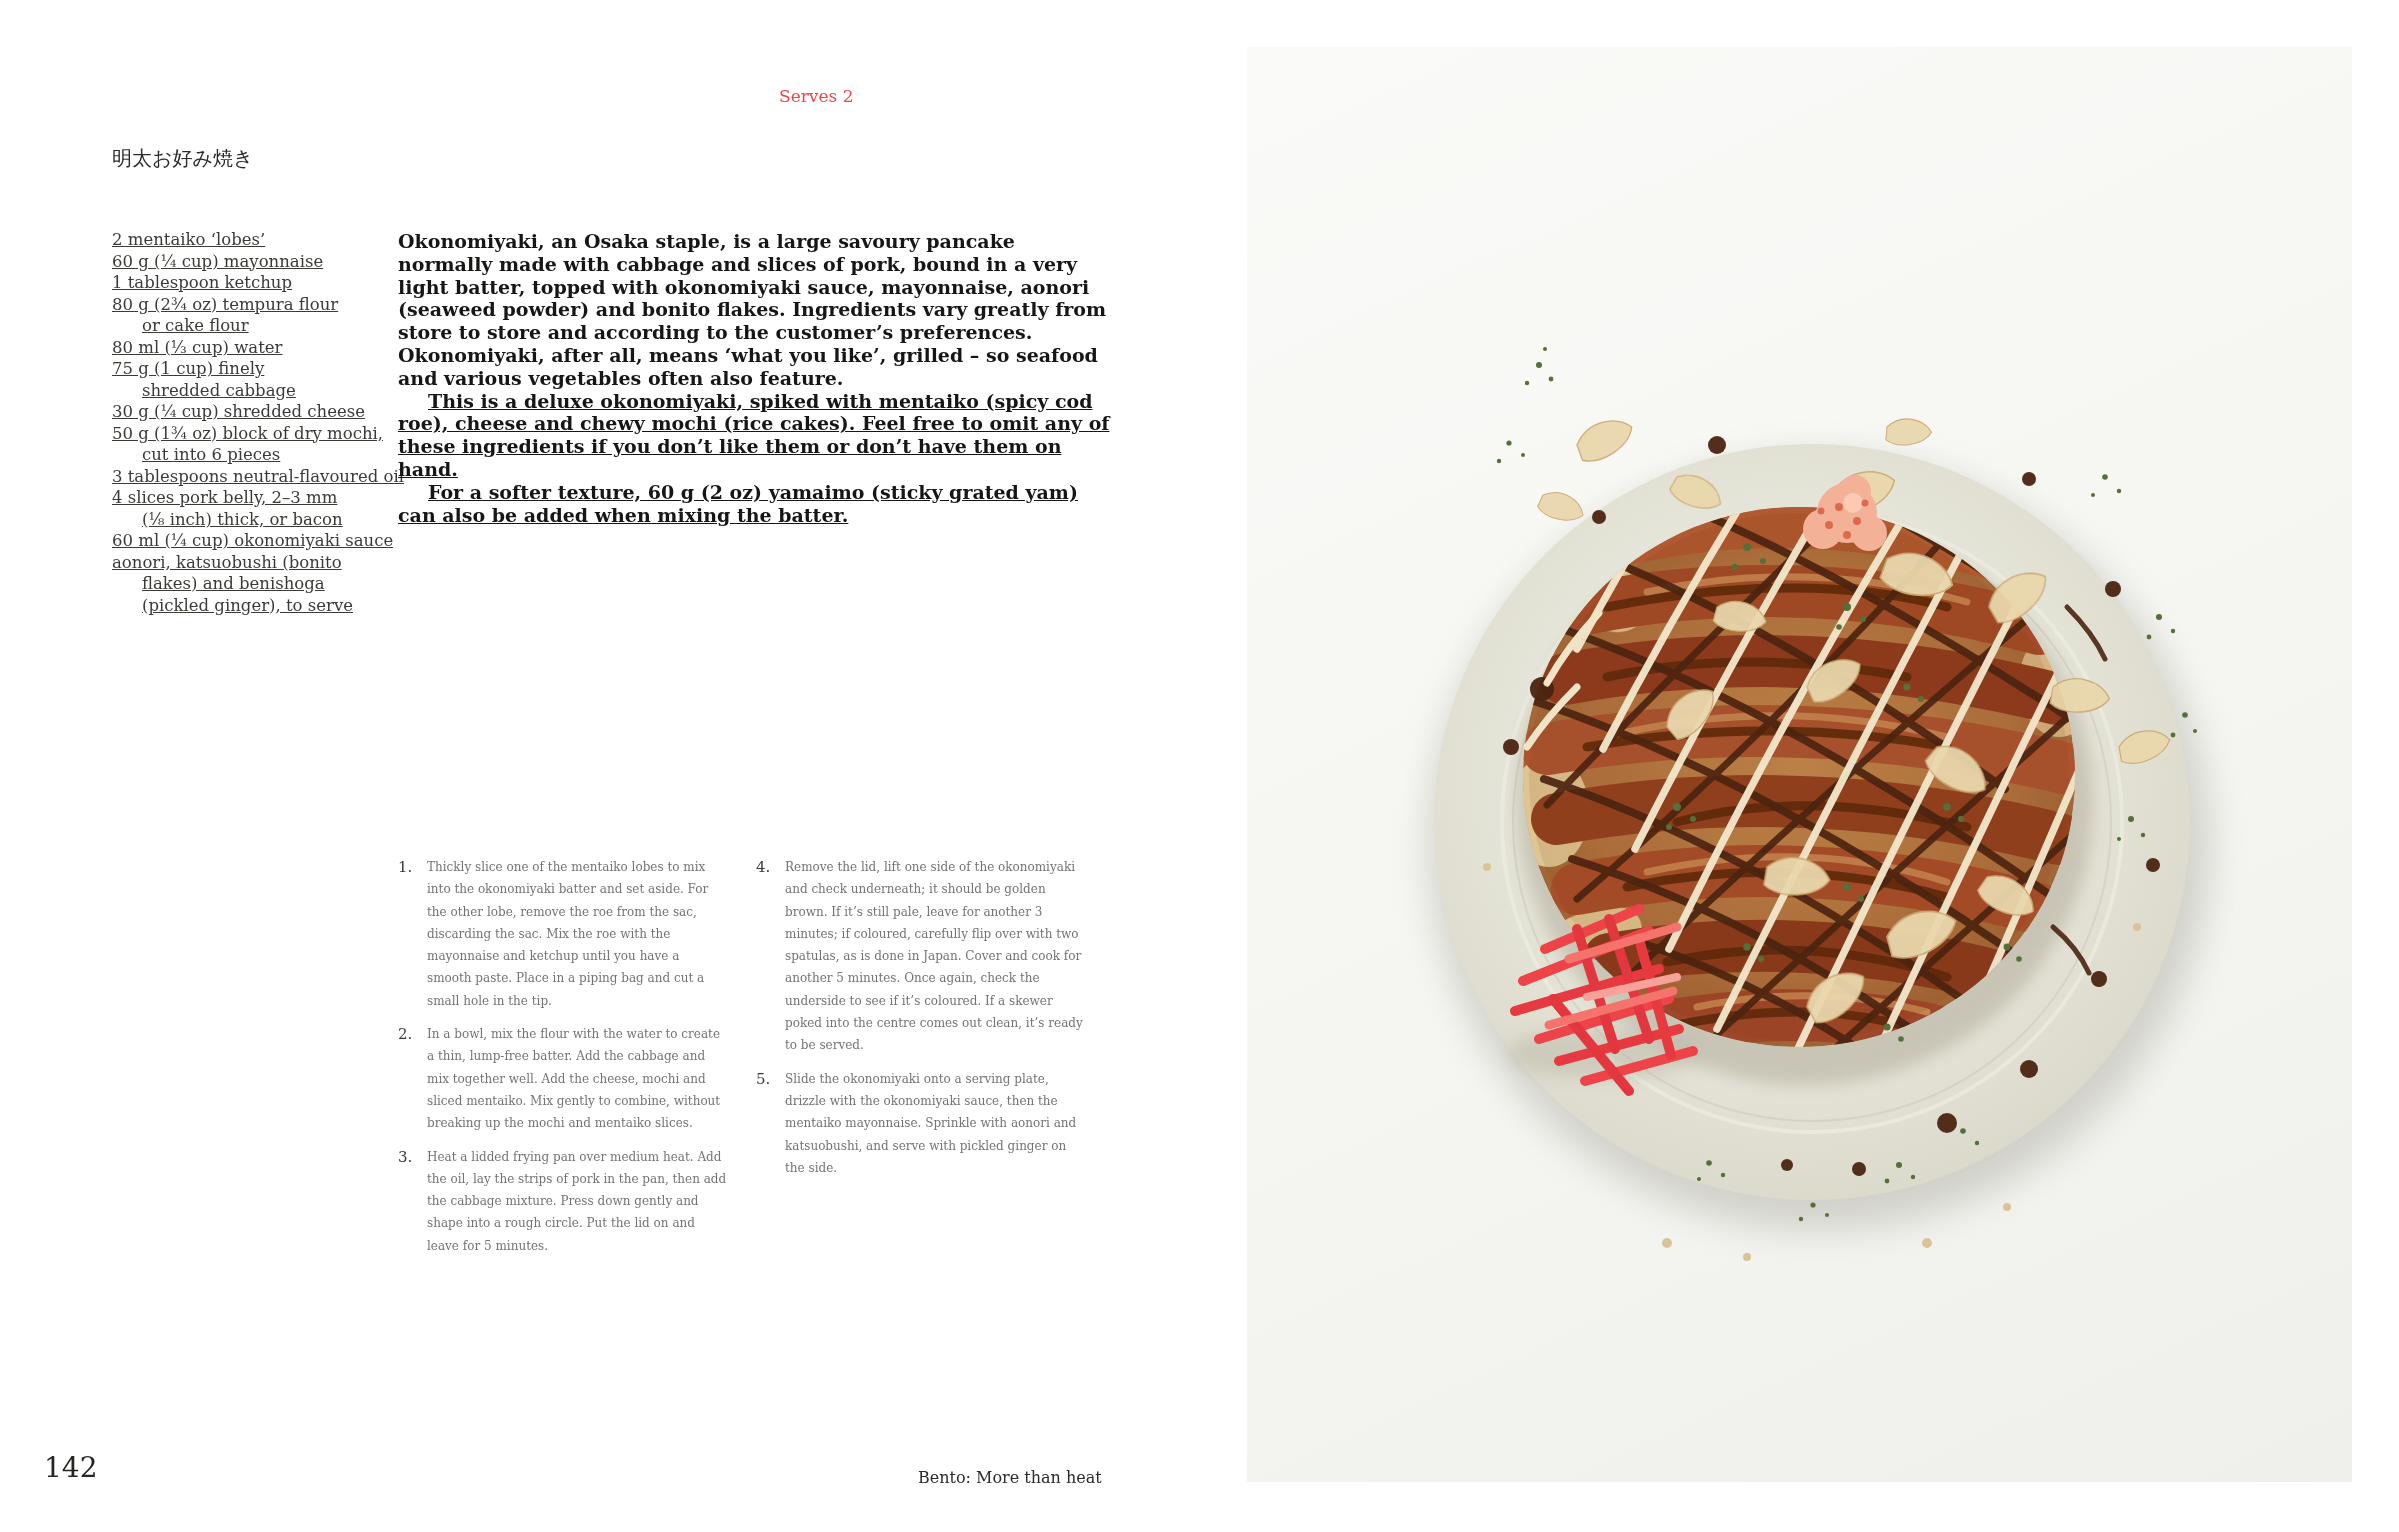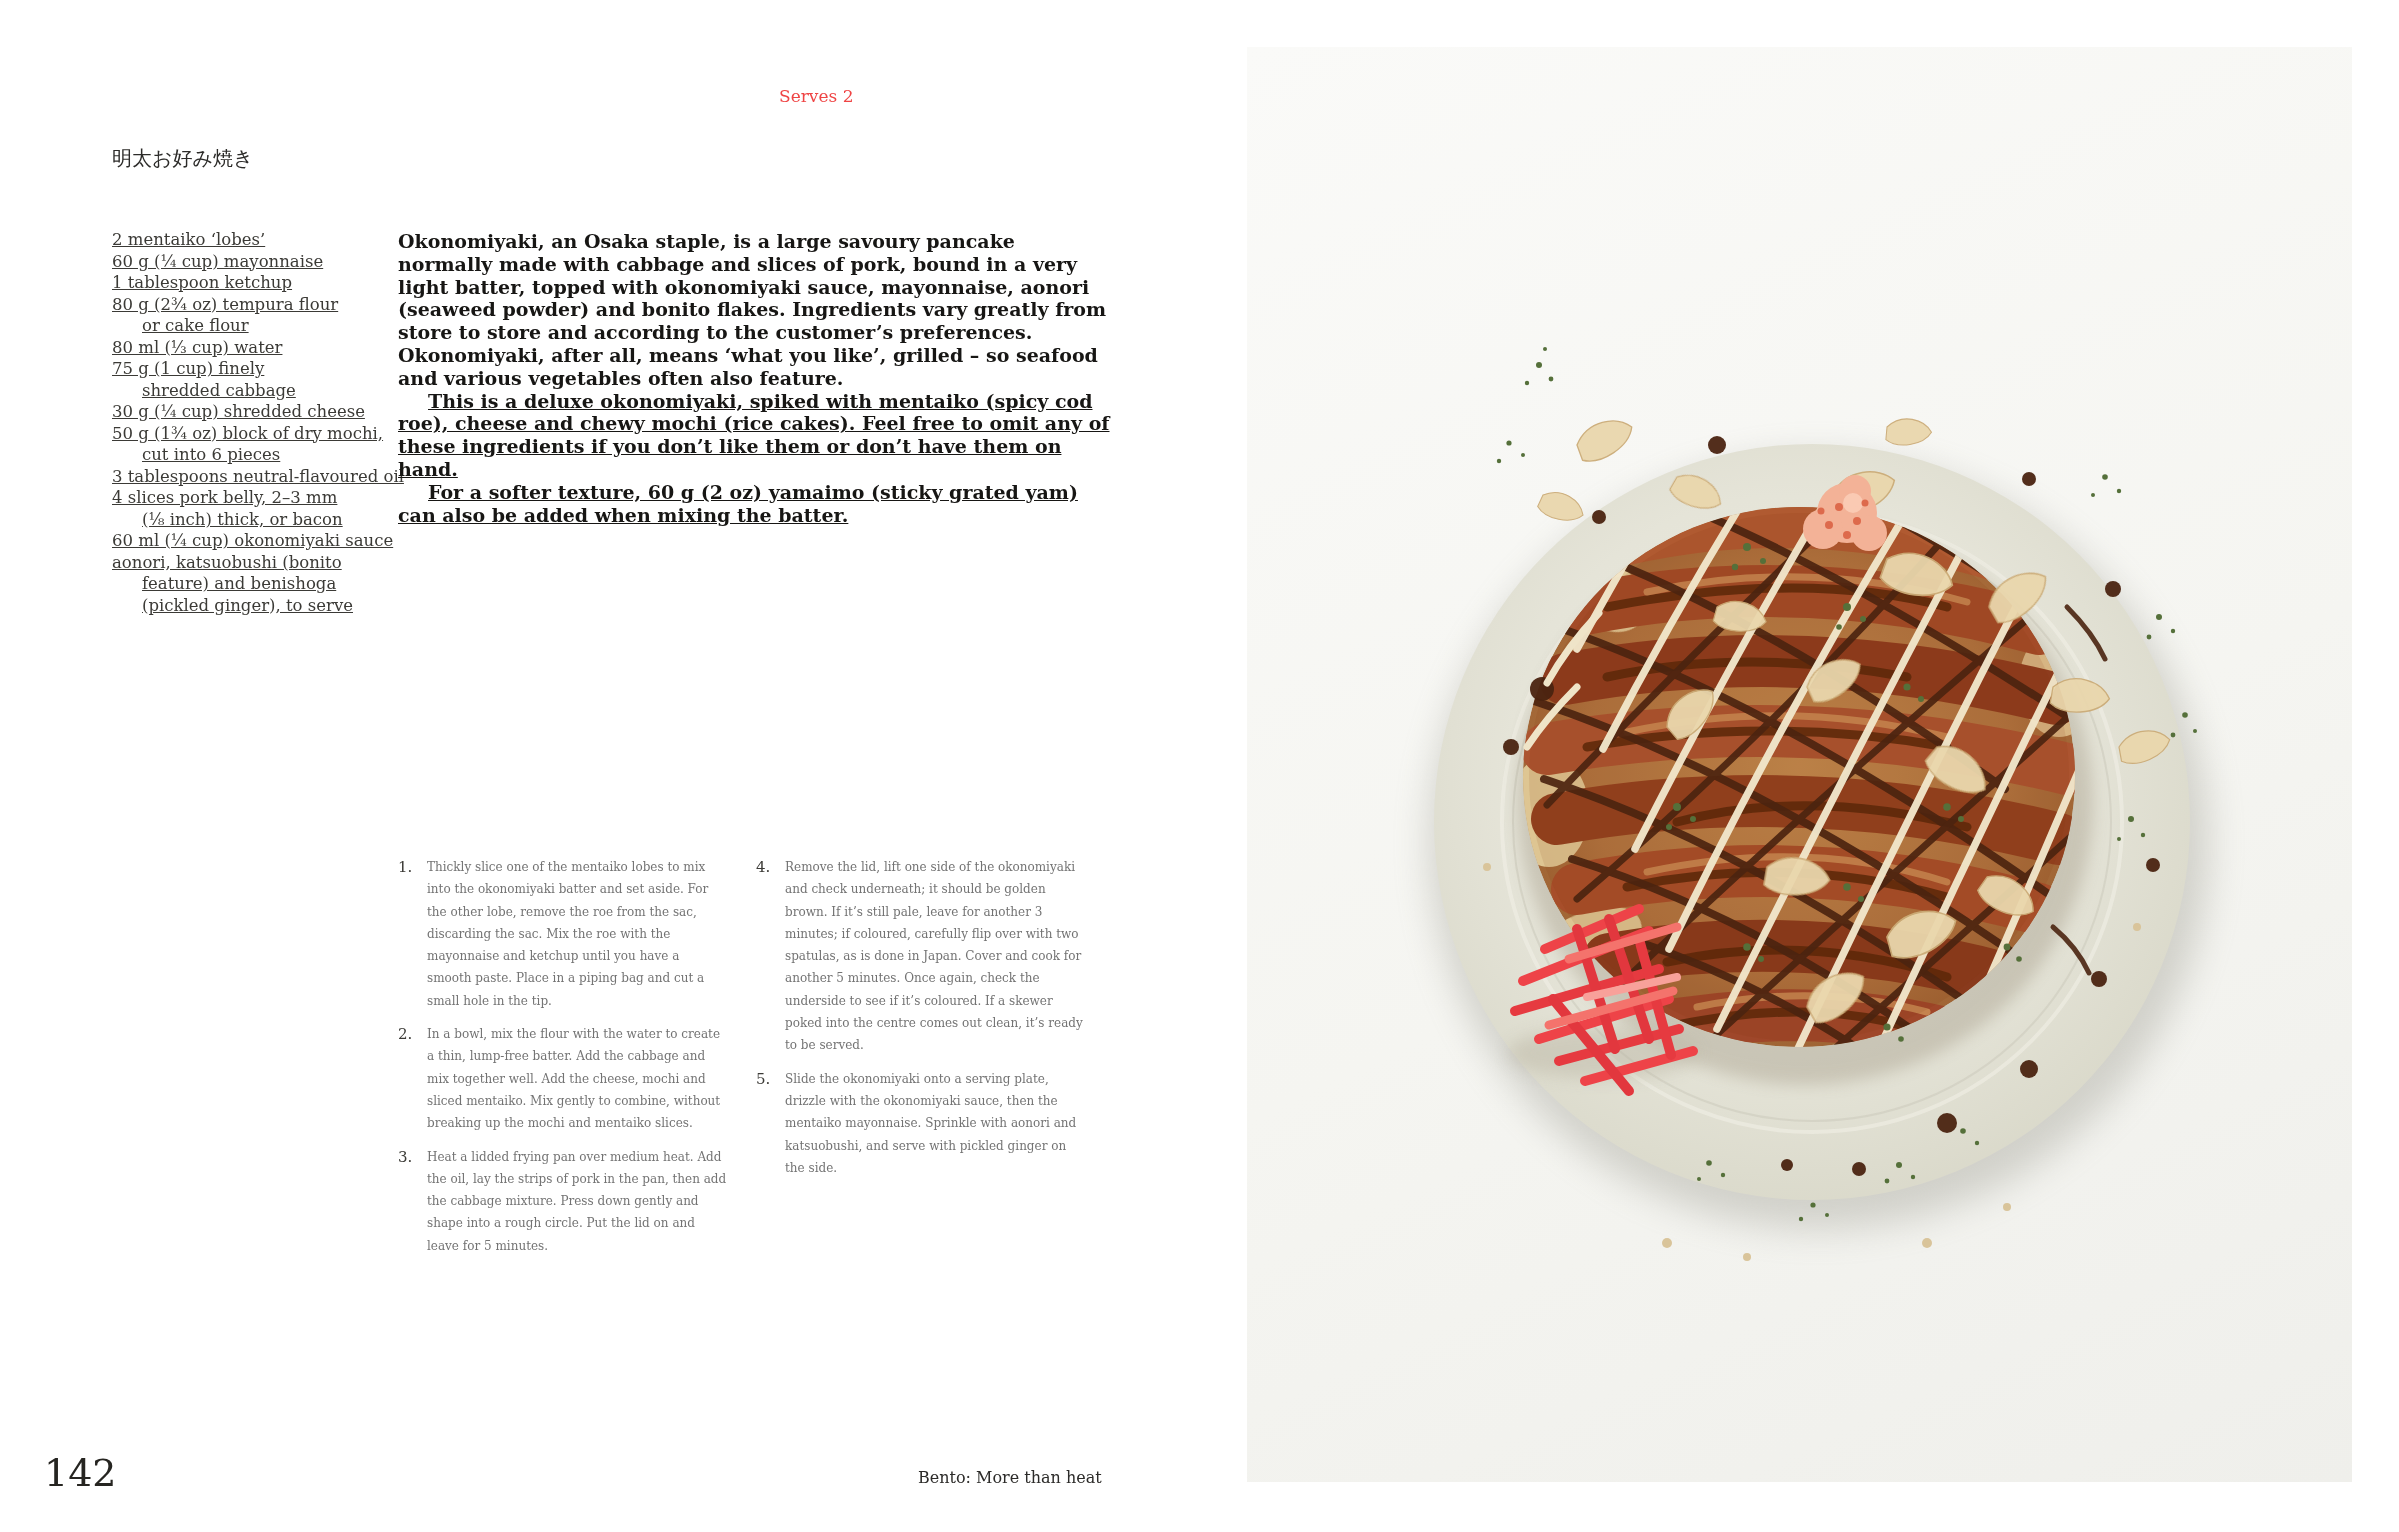--- a/index.html
+++ b/index.html
@@ -52,7 +52,7 @@
         <li class="ing ind">(⅛ inch) thick, or bacon</li>
         <li class="ing">60 ml (¼ cup) okonomiyaki sauce</li>
         <li class="ing">aonori, katsuobushi (bonito</li>
-        <li class="ing ind">feature) and benishoga</li>
+        <li class="ing ind">flakes) and benishoga</li>
         <li class="ing ind">(pickled ginger), to serve</li>
       </ul>
 

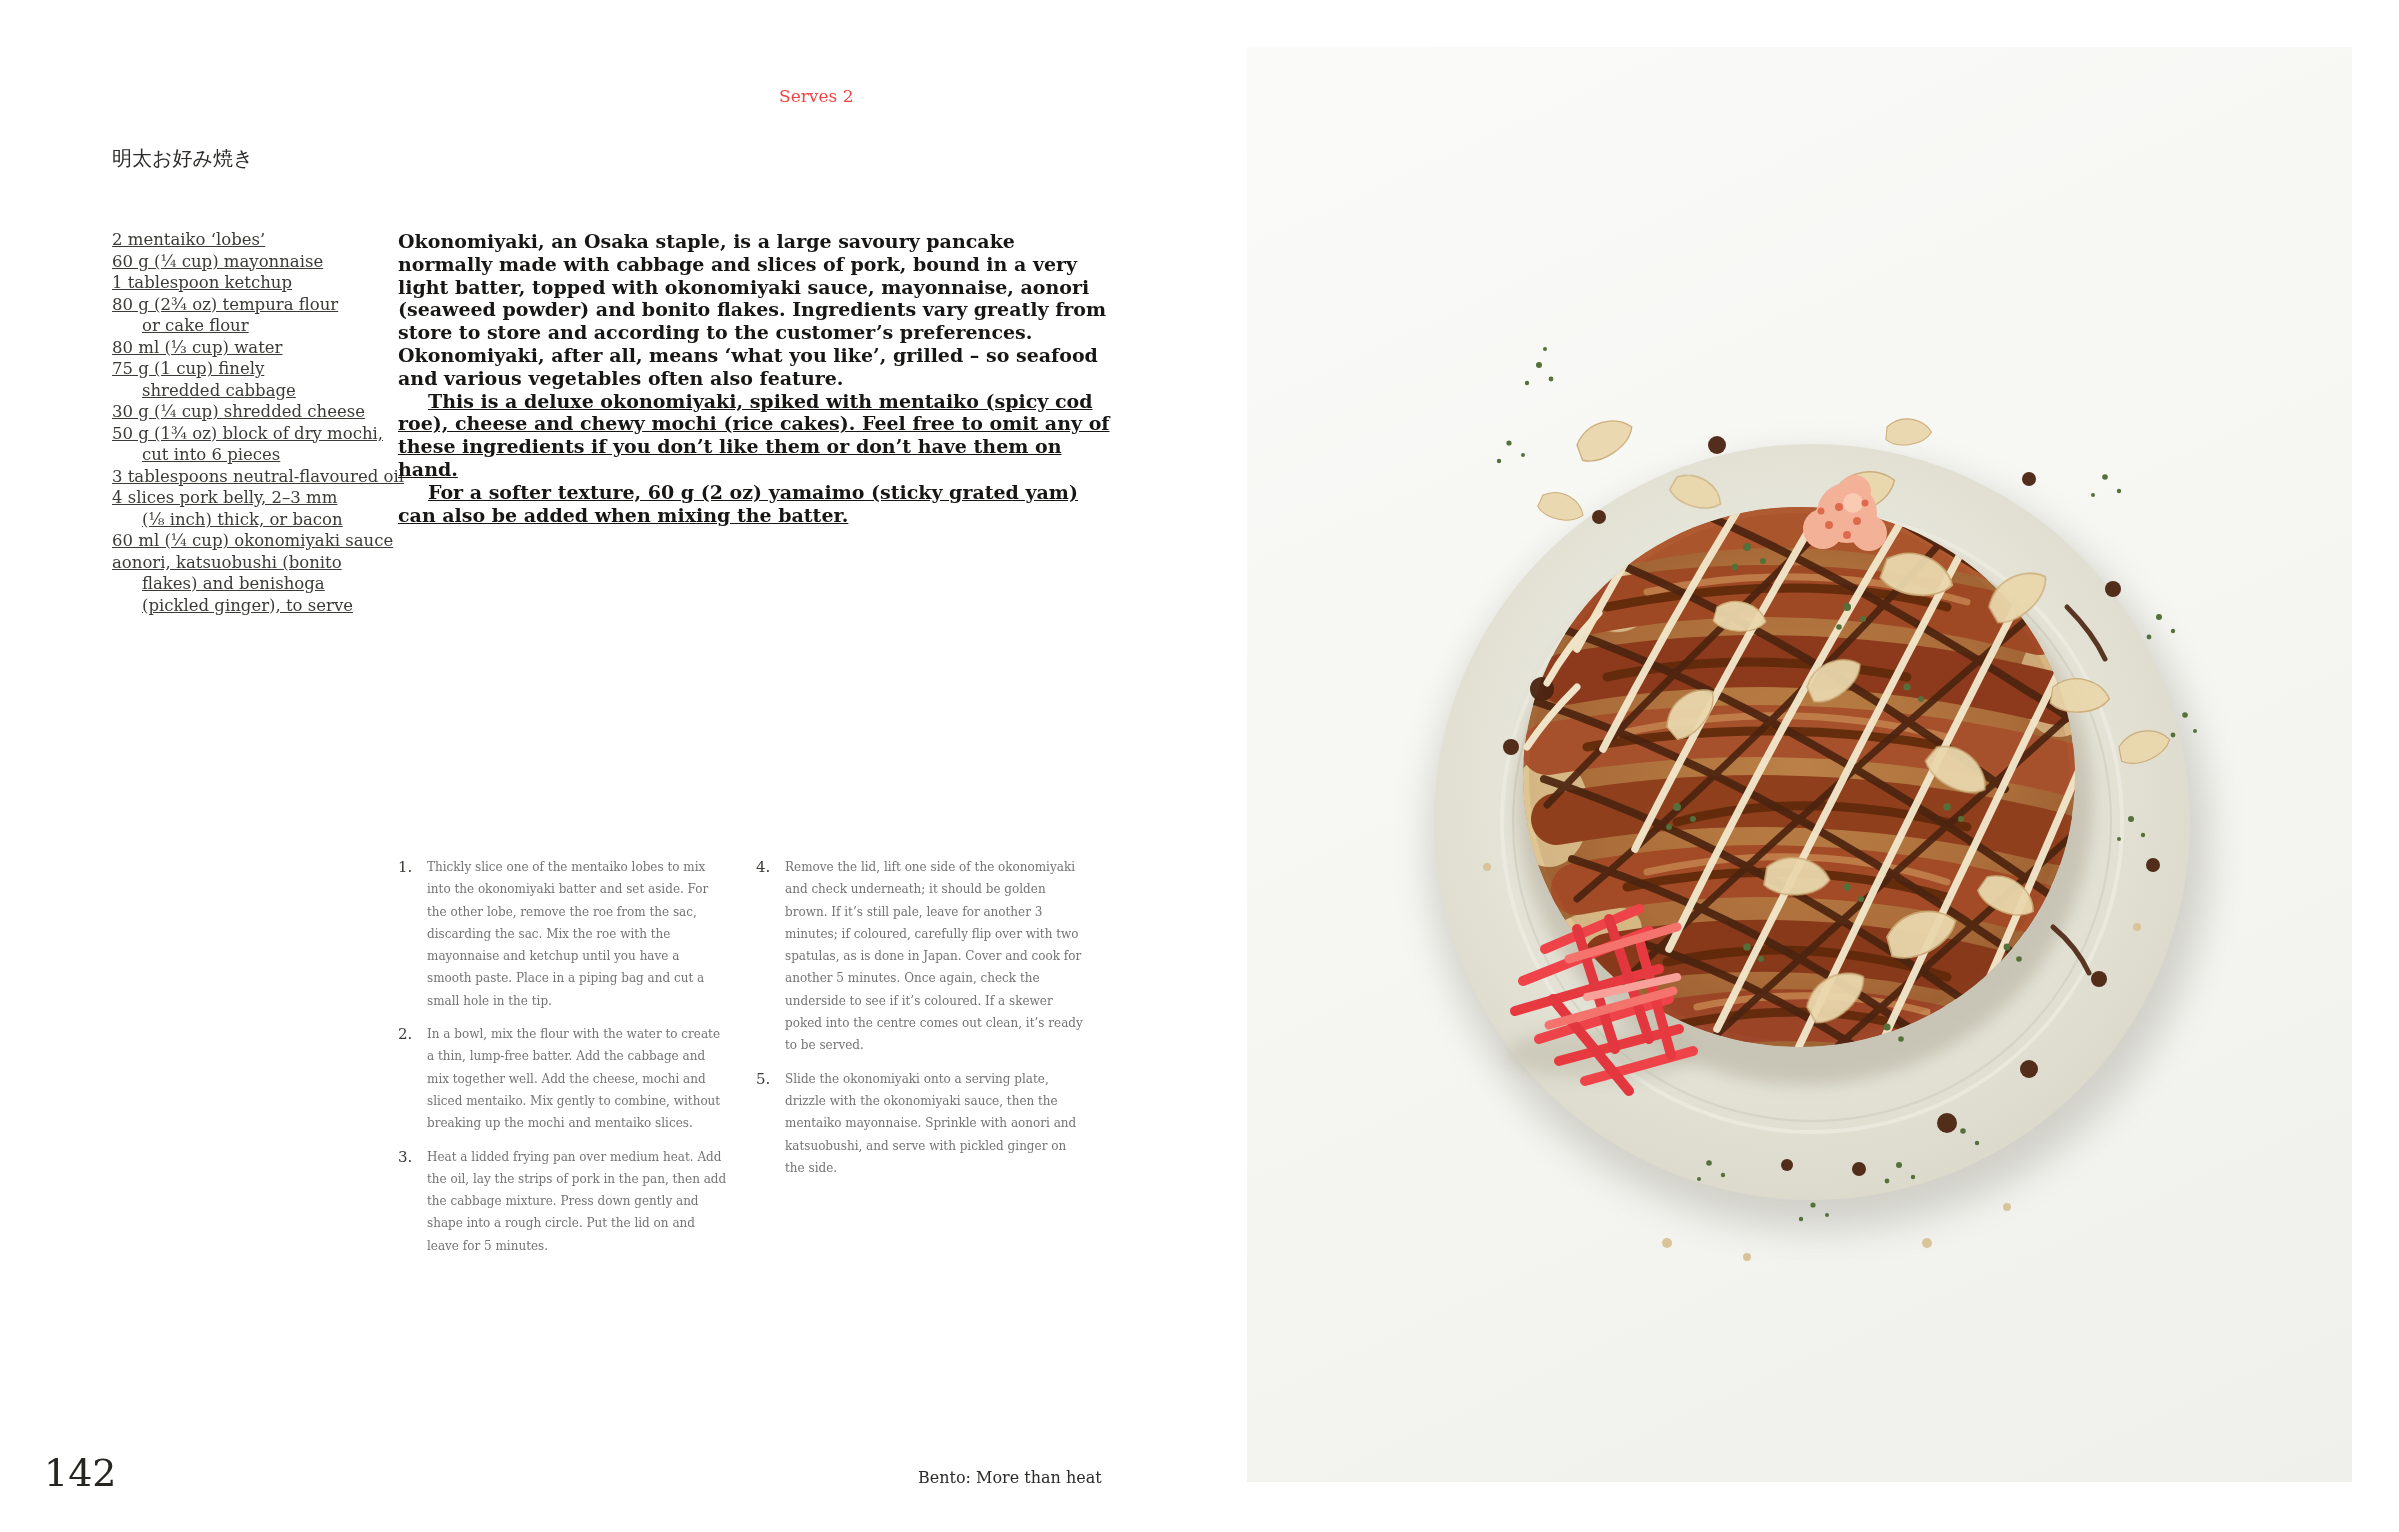--- a/index.html
+++ b/index.html
@@ -21,7 +21,7 @@
   .step{display:flex;margin:0 0 11px 0;}
   .step .num{flex:none;width:29px;font-size:15px;padding-top:2px;color:#3b3a36;}
   .step .txt{width:300px;font-size:12px;line-height:22.3px;color:#737373;}
-  .pagenum{left:44px;top:1454px;font-size:38px;line-height:1;color:#262521;text-align:right;}
+  .pagenum{left:44px;top:1454px;font-size:28px;line-height:1;color:#262521;text-align:right;}
   .booktitle{left:918px;top:1468px;font-size:16px;color:#2c2b29;}
   .photo-page{left:1247px;top:47px;width:1105px;height:1435px;
               background:linear-gradient(155deg,#fafaf8 0%,#f5f5f1 55%,#efefeb 100%);}

